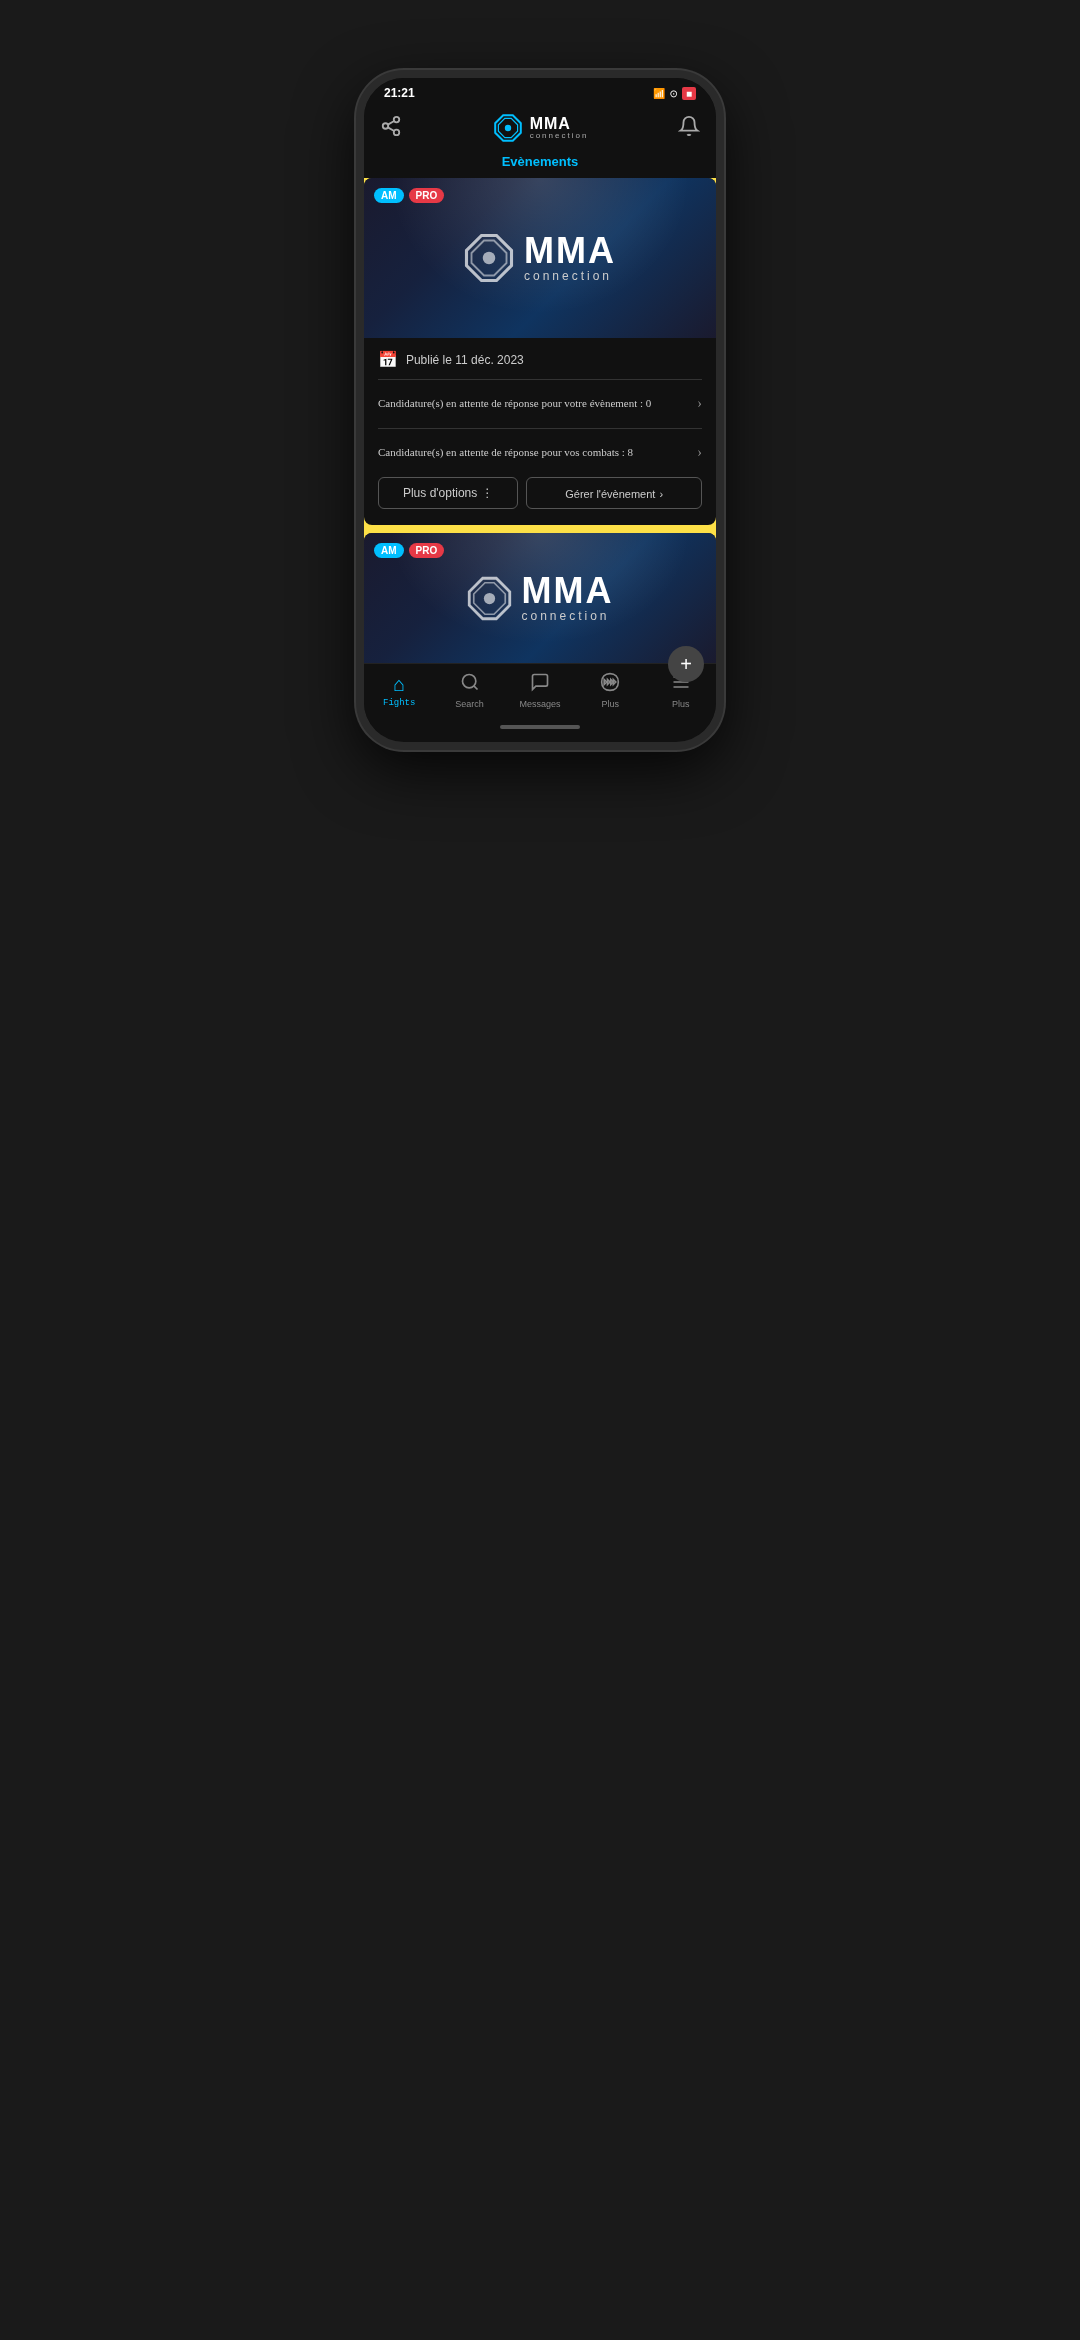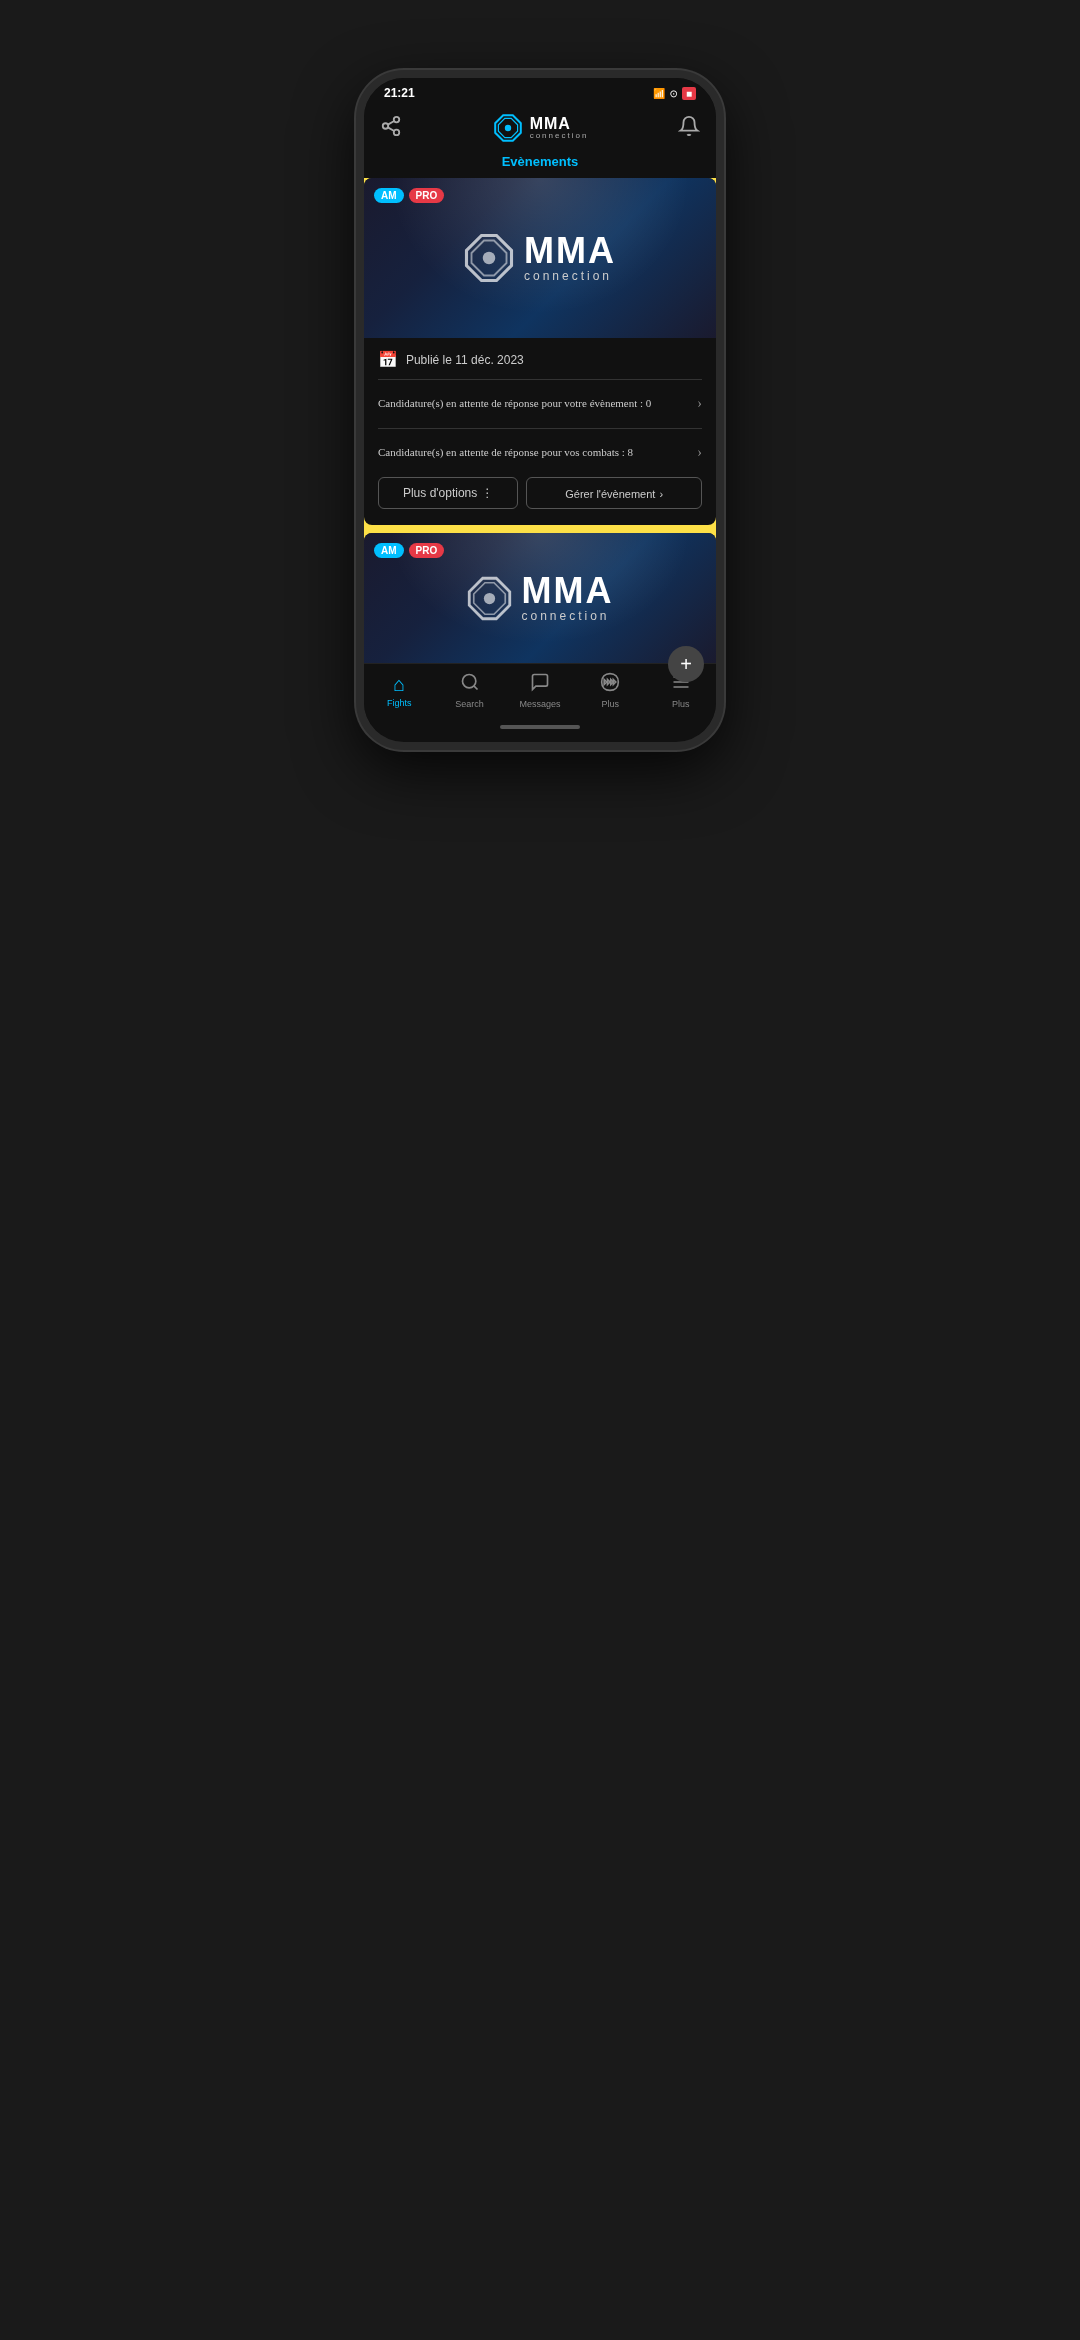--- a/index.html
+++ b/index.html
@@ -361,7 +361,7 @@
       font-weight: 500;
     }
     .nav-item.active .nav-icon { color: #00bfff; }
-    .nav-item.active .nav-label { color: #00bfff; }
+    .nav-item.active .nav-label { color: #00bfff; font-family: Liberation Mono, monospace; }
     .nav-item:not(.active) .nav-icon { color: #888; }
     .nav-item:not(.active) .nav-label { color: #888; }
 

